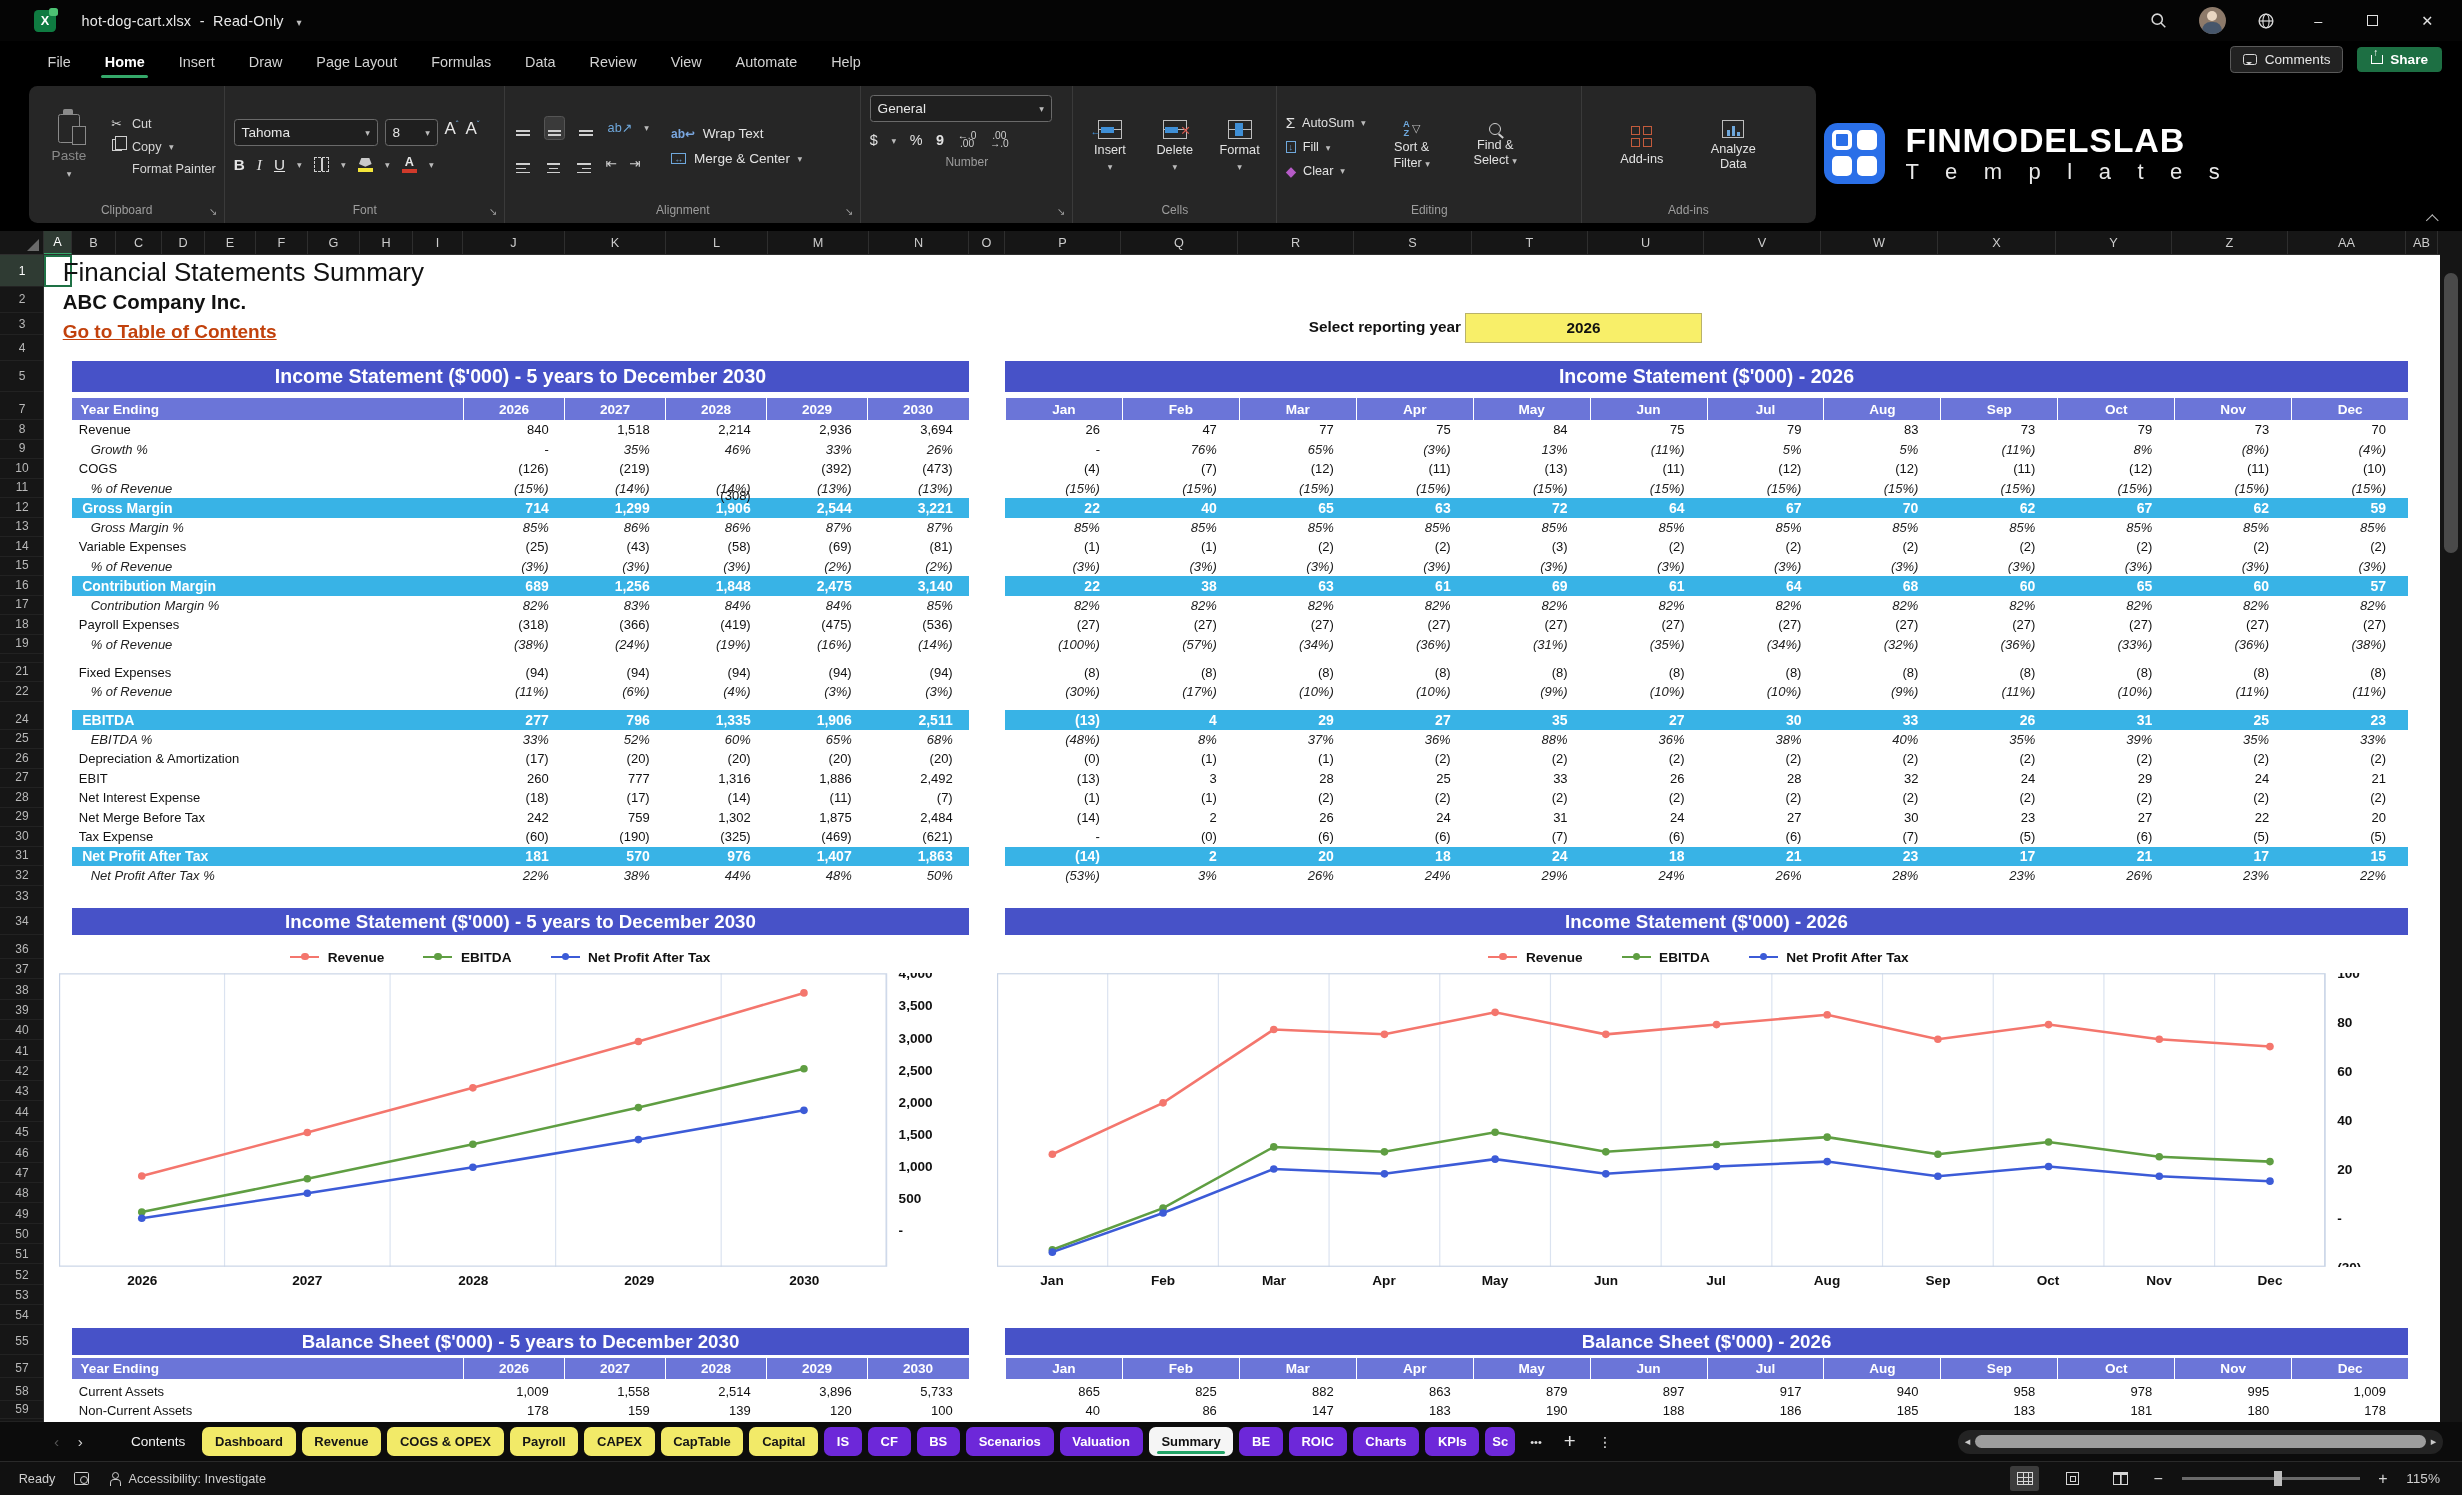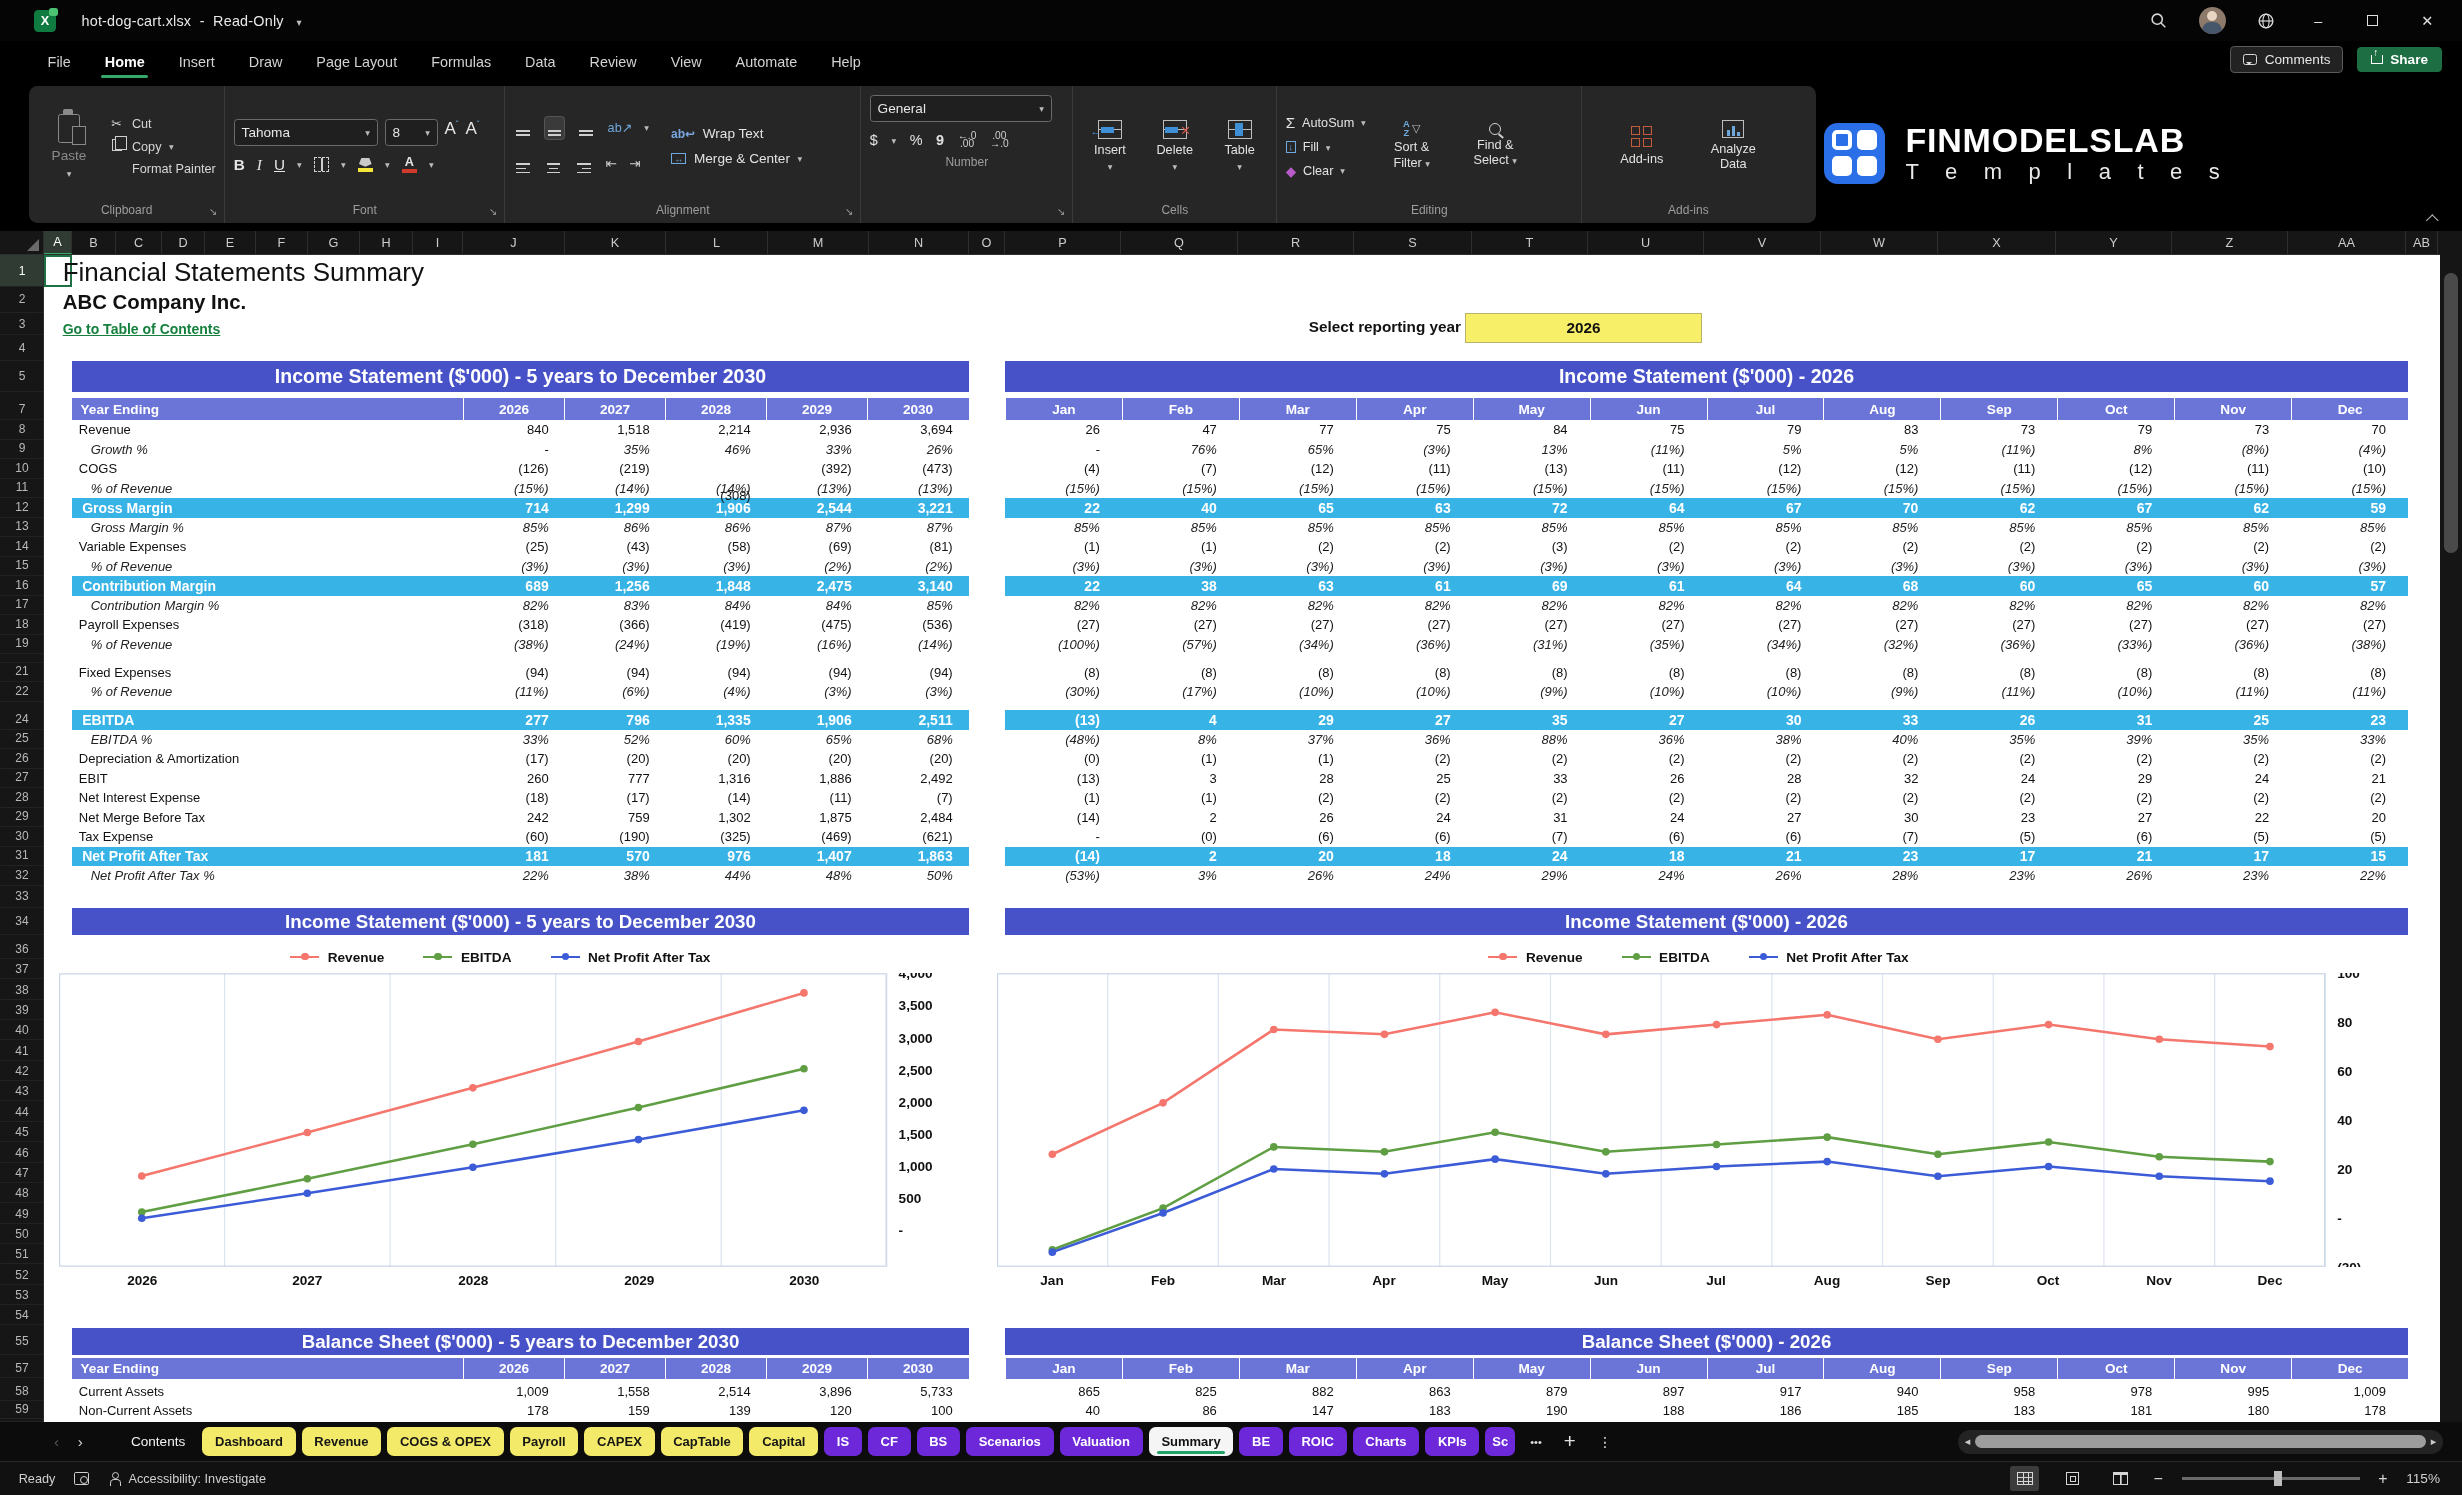--- a/index.html
+++ b/index.html
@@ -413,7 +413,7 @@
               <span class="ic-grid fmt2">
                 <span class="blue"></span>
               </span>
-              <span>Table</span>
+              <span>Format</span>
               <span class="caret">▾</span>
             </div>
         </div>

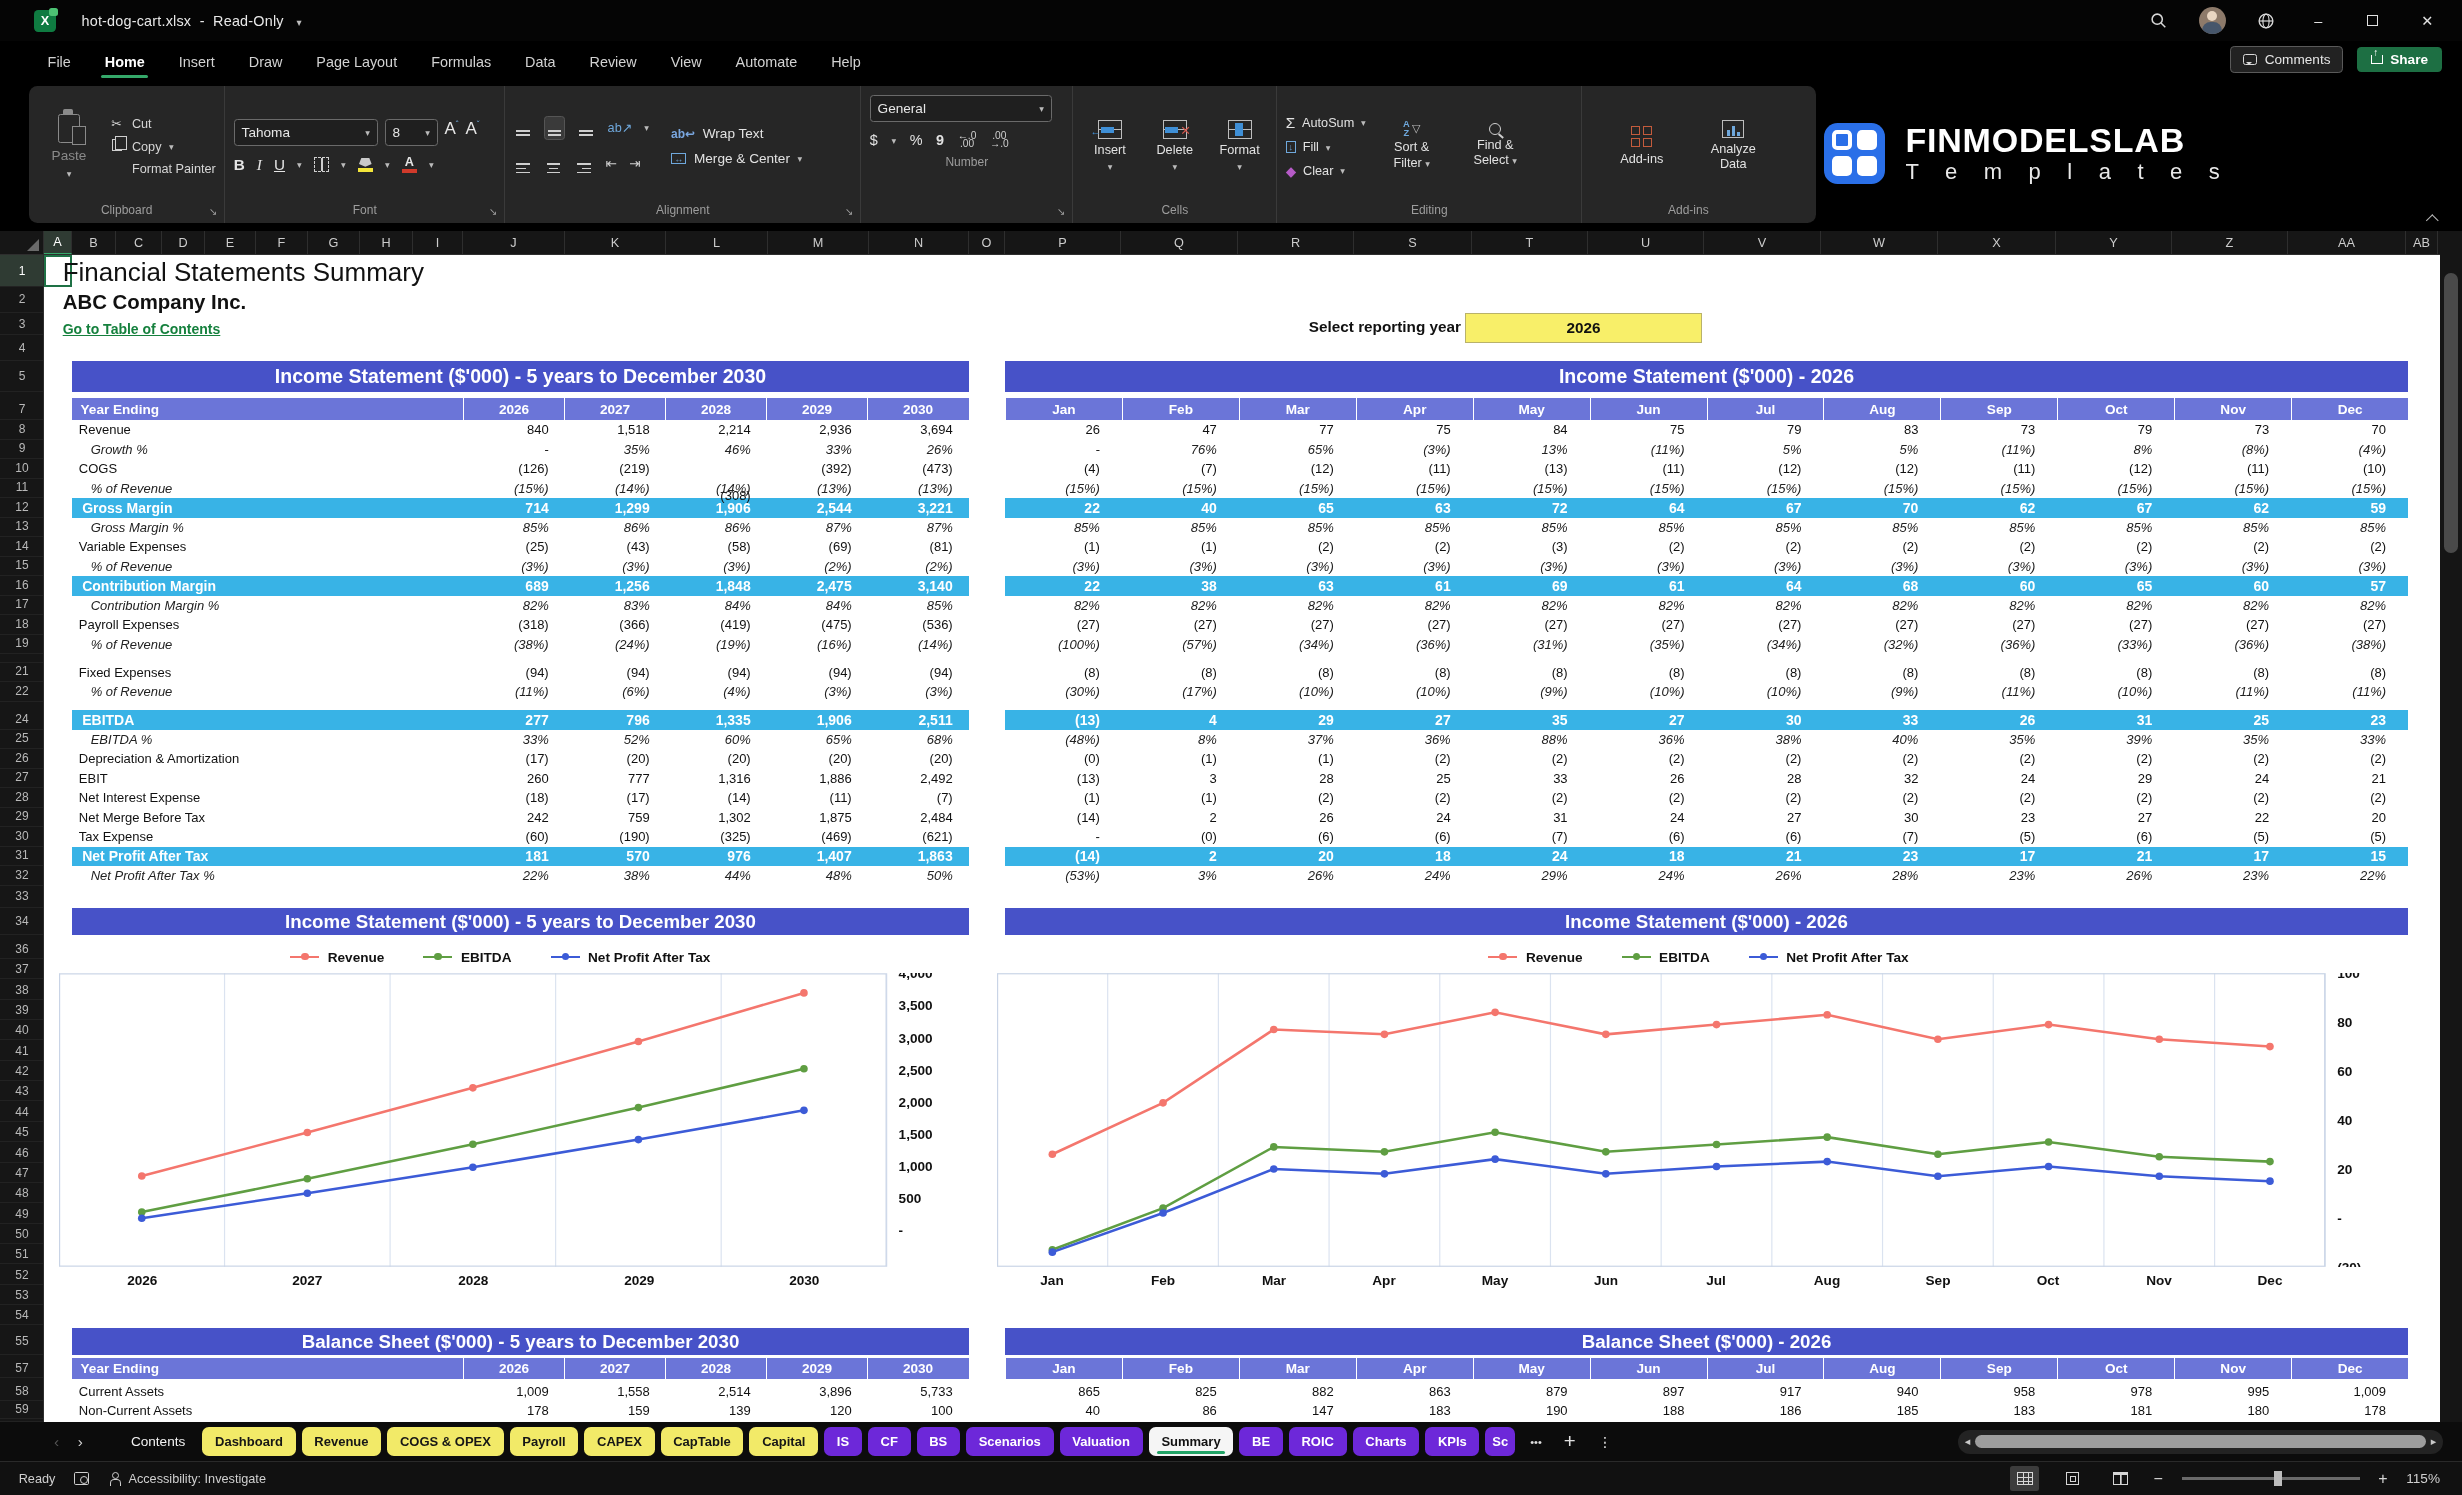--- a/index.html
+++ b/index.html
@@ -121,7 +121,7 @@
   .a1sel{position:absolute;left:0;top:0;width:28px;height:32px;border:2.1px solid #1e7145;}
   .h1{position:absolute;left:18.7px;top:1.7px;font-size:26px;font-weight:normal;color:#111;}
   .h2{position:absolute;left:18.7px;top:36px;font-size:20.4px;font-weight:bold;color:#111;}
-  .toclink{position:absolute;left:18.7px;top:66px;font-size:14px;font-weight:bold;color:#15803d;text-decoration:underline;}
+  .toclink{position:absolute;left:18.7px;top:66px;font-size:19px;font-weight:bold;color:#c2410c;text-decoration:underline;}
   .selyear-label{position:absolute;left:1171px;top:63px;width:246px;text-align:right;font-size:15.3px;font-weight:bold;color:#111;}
   .selyear-box{position:absolute;left:1421px;top:58px;width:237px;height:30px;background:#f8ef69;border:0.8px solid #b9b26a;display:flex;align-items:center;justify-content:center;font-size:15.3px;font-weight:bold;color:#111;}
 

